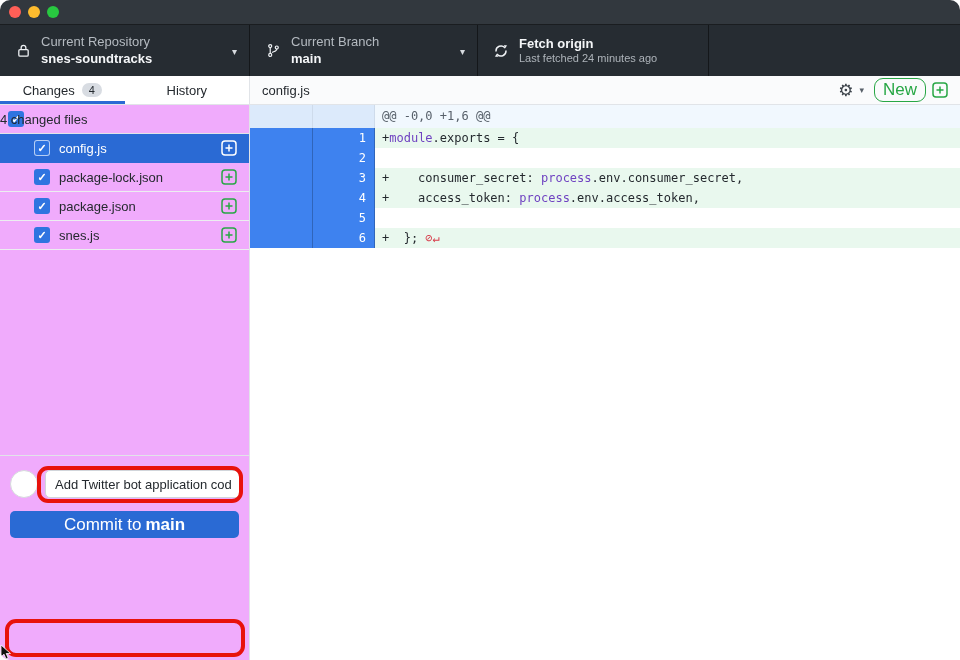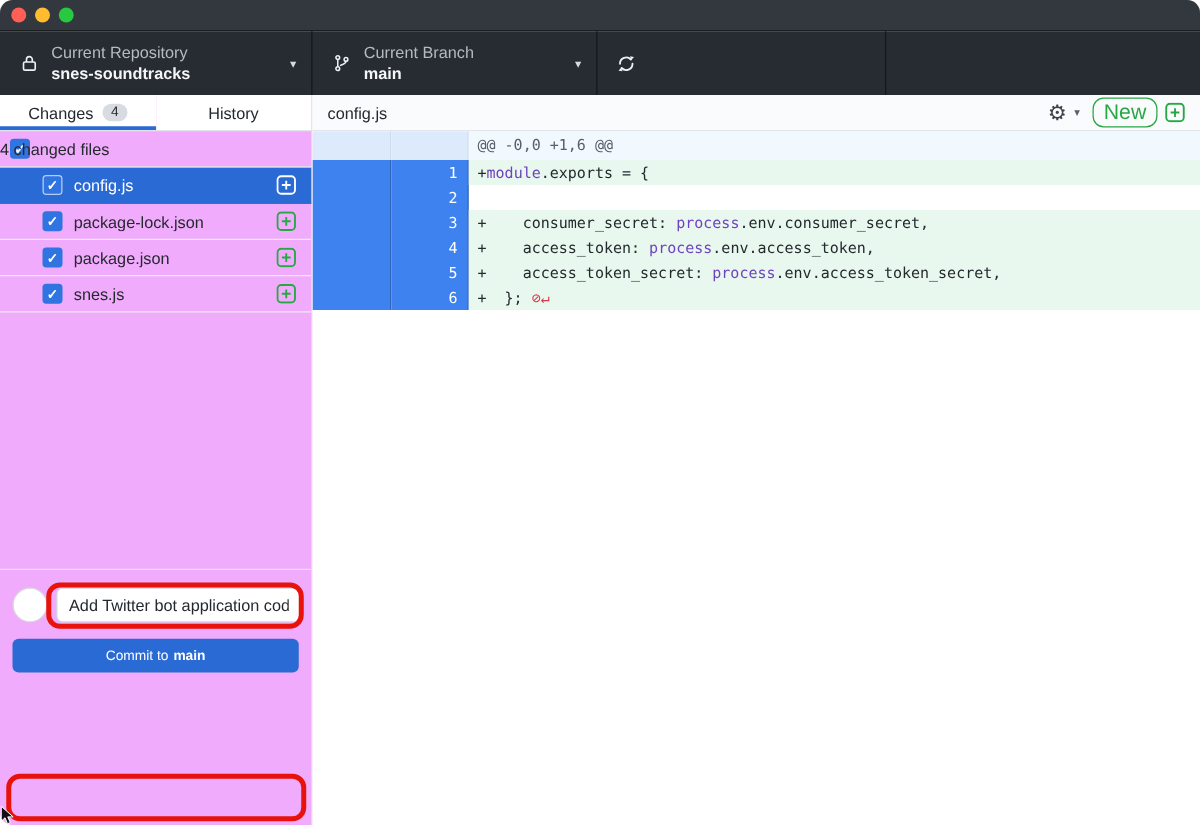--- a/index.html
+++ b/index.html
@@ -180,6 +180,10 @@
             <path d="M5 14l-3.2-.5 2.1-2.4z" fill="#eef1f4"></path>
           </svg>
         </span>
+        <div class="tb-text">
+          <div class="tb-value">Fetch origin</div>
+          <div class="tb-sub">Last fetched 24 minutes ago</div>
+        </div>
       </div>
       <div class="tb-rest"></div>
     </div>

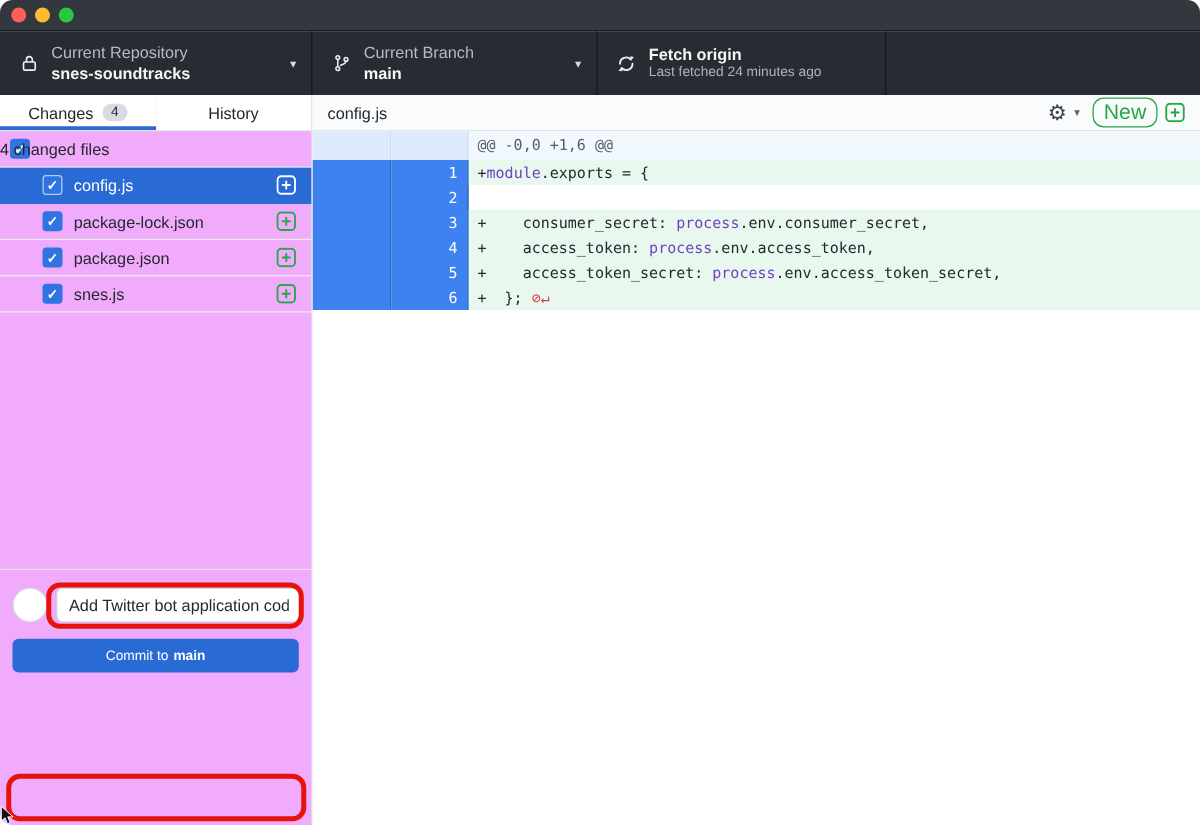--- a/index.html
+++ b/index.html
@@ -306,7 +306,6 @@
             <div class="diff-row added">
               <span class="g old"></span>
               <span class="g new">5</span>
-              <span class="code"><span class="seg-plain">+    access_token_secret: </span><span class="seg-token">process</span><span class="seg-plain">.env.access_token_secret,</span></span>
             </div>
             <div class="diff-row added">
               <span class="g old"></span>

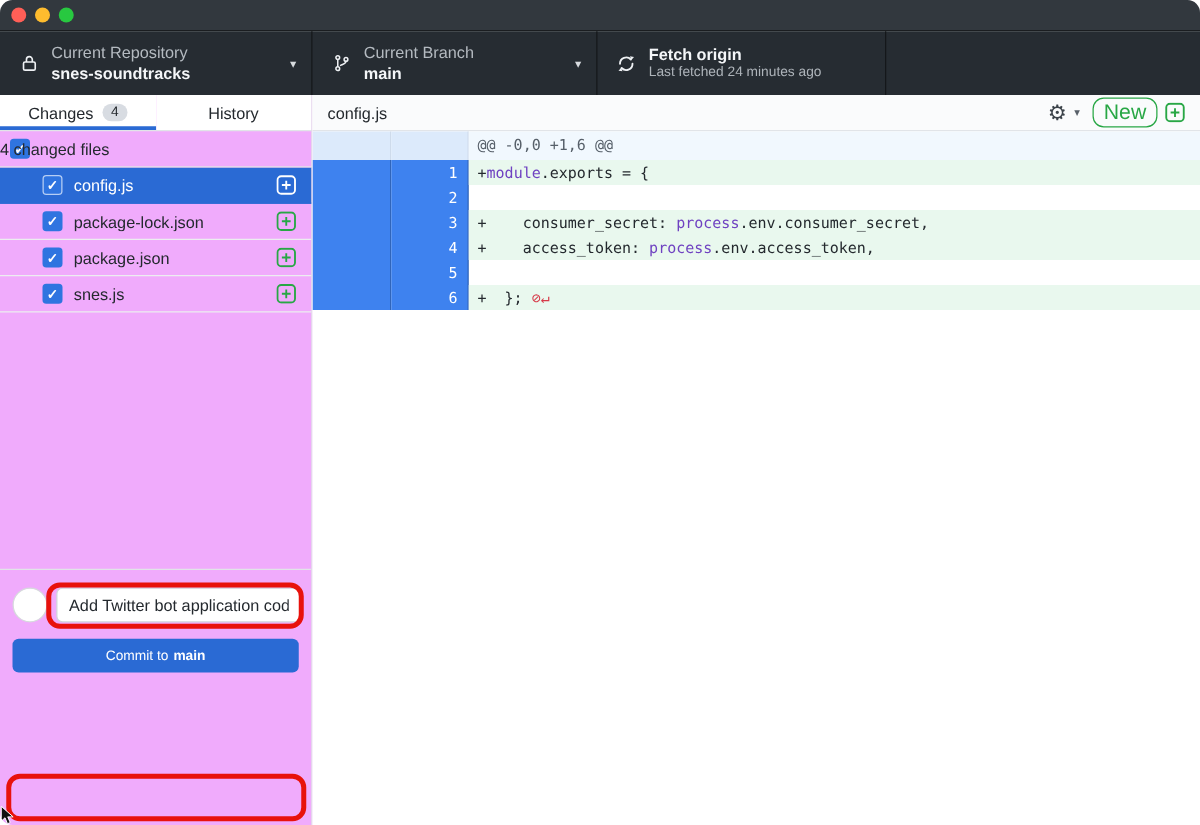--- a/index.html
+++ b/index.html
@@ -82,7 +82,7 @@
   .desc-input::placeholder { color: #848c94; opacity: 1; }
   .coauthor { position: absolute; left: 8px; bottom: 7px; cursor: pointer; display: inline-flex; }
   .commit-btn { margin-top: 13px; height: 27px; border: none; border-radius: 5px;
-                background: var(--button-blue); color: #fff; font-size: 11px;
+                background: var(--button-blue); color: #fff; font-size: 17px;
                 font-family: "Liberation Sans", sans-serif; cursor: pointer;
                 display: flex; align-items: center; justify-content: center; }
   .commit-btn b { margin-left: 4px; }

